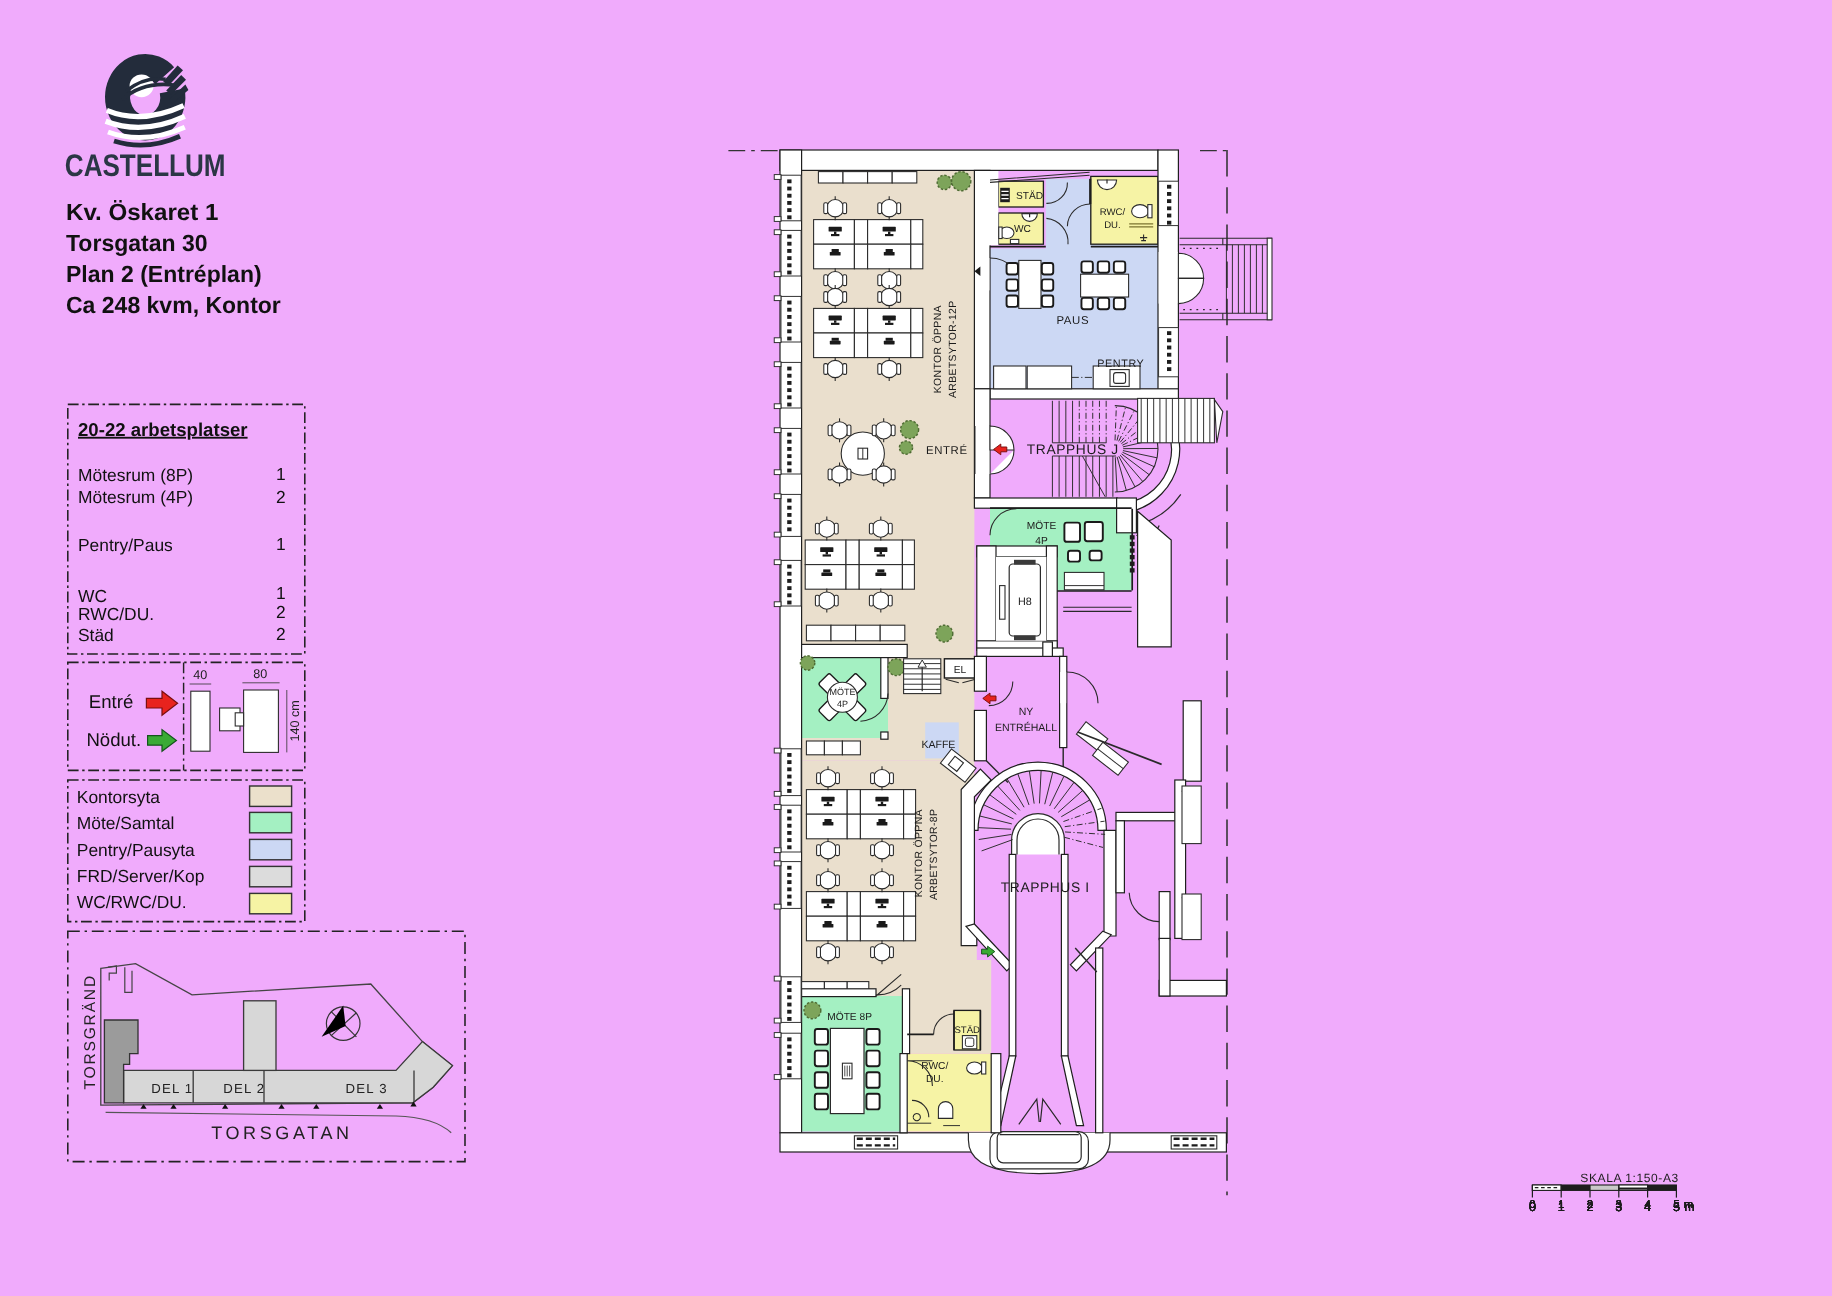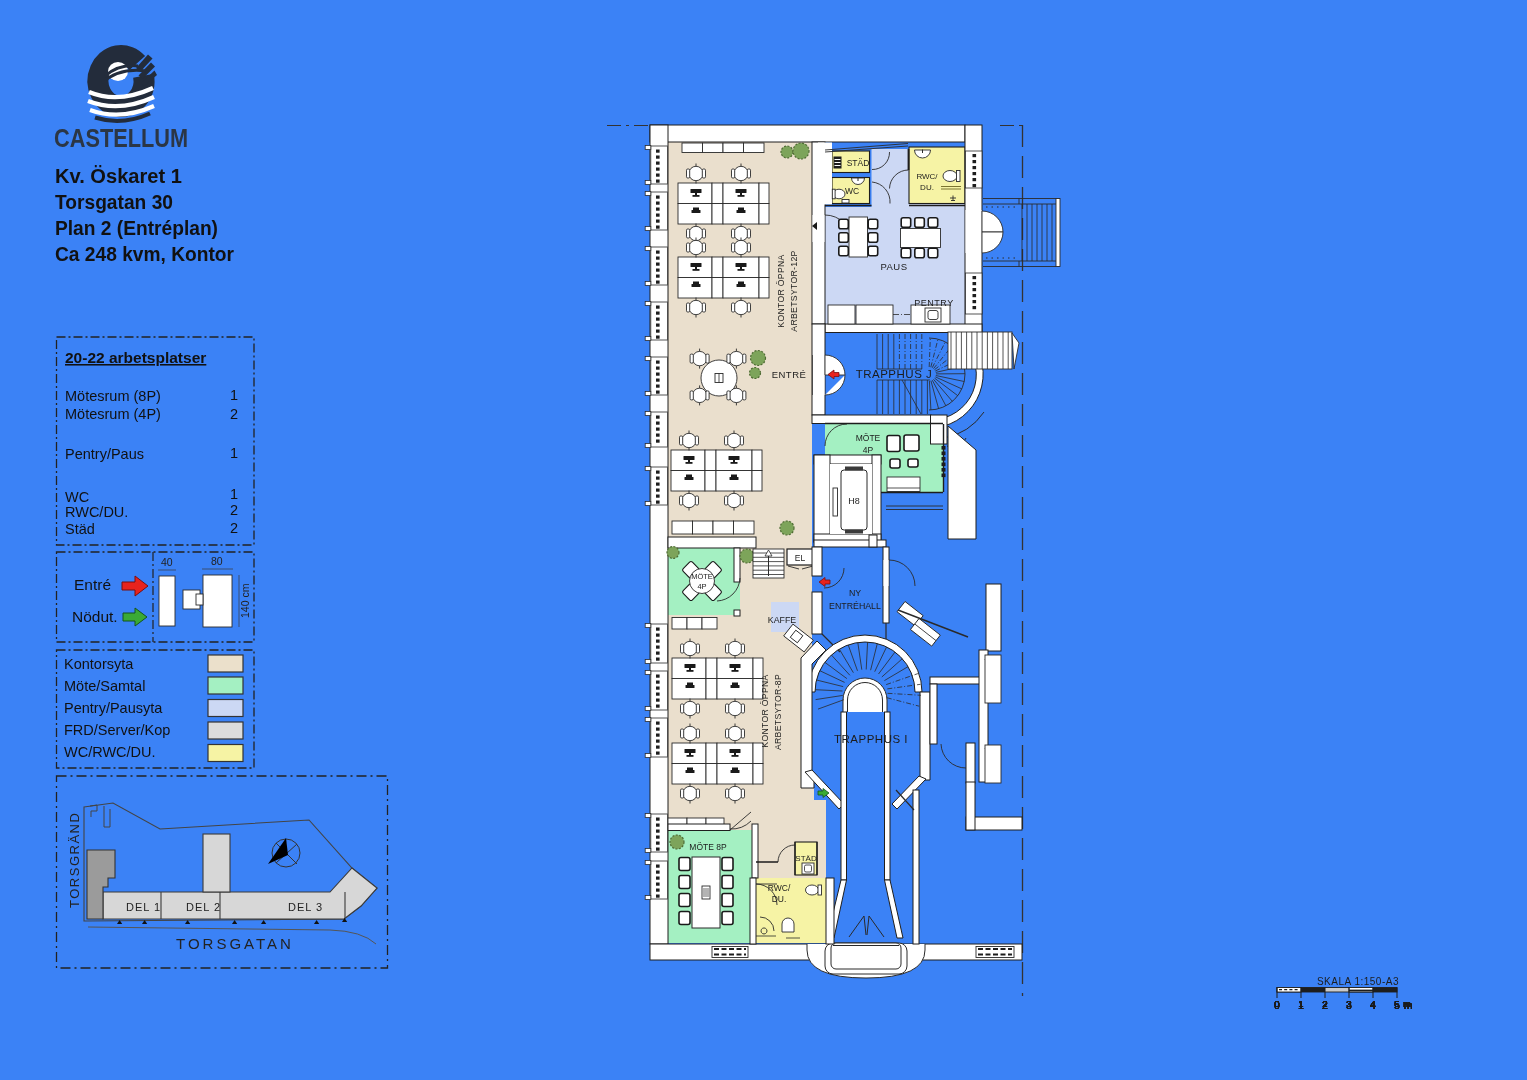--- a/index.html
+++ b/index.html
@@ -3,7 +3,7 @@
 <meta charset="utf-8">
 <style>
   html,body{margin:0;padding:0;background:#fff;}
-  #page{position:relative;width:1527px;height:1080px;background:#3b82f6;overflow:hidden;
+  #page{position:relative;width:1527px;height:1080px;background:#f0abfc;overflow:hidden;
         font-family:"Liberation Sans", sans-serif;}
   svg text{font-family:"Liberation Sans", sans-serif;}
   .w{fill:#fff;stroke:#1f1f1f;stroke-width:1;}

